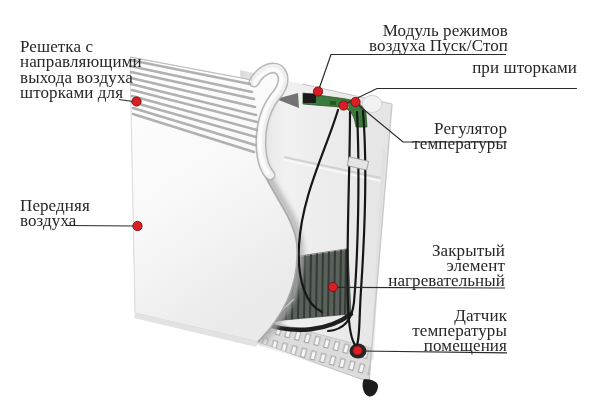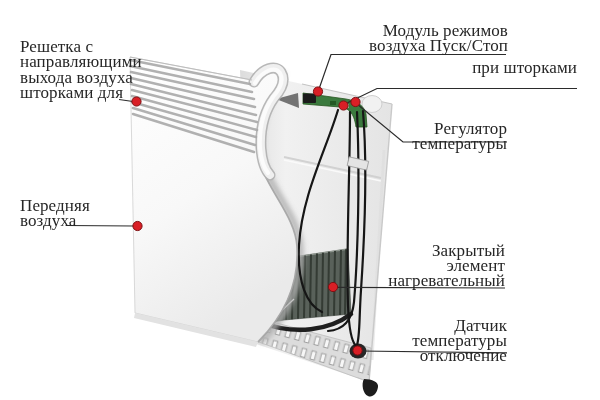--- a/index.html
+++ b/index.html
@@ -177,7 +177,7 @@
     <span class="ln">нагревательный</span>
   </div>
 
-  <div class="label right-col" style="left:330px;top:309px;width:177px;margin-top:10px;">
+  <div class="label right-col" style="left:330px;top:309px;width:177px;">
     <span class="ln">Датчик</span>
     <span class="ln">температуры</span>
     <span class="ln">отключение</span>

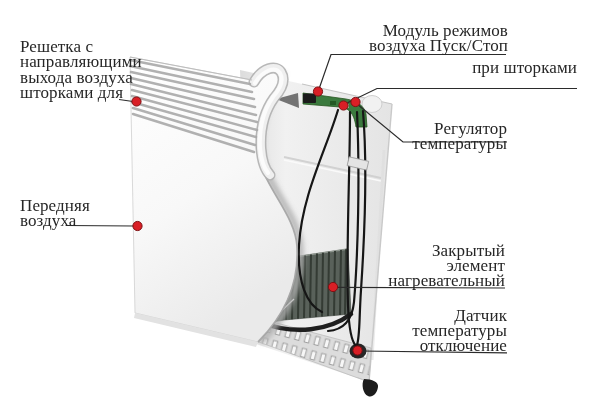--- a/index.html
+++ b/index.html
@@ -180,7 +180,7 @@
   <div class="label right-col" style="left:330px;top:309px;width:177px;">
     <span class="ln">Датчик</span>
     <span class="ln">температуры</span>
-    <span class="ln">отключение</span>
+    <span class="ln">помещения</span>
   </div>
 
 </div>

